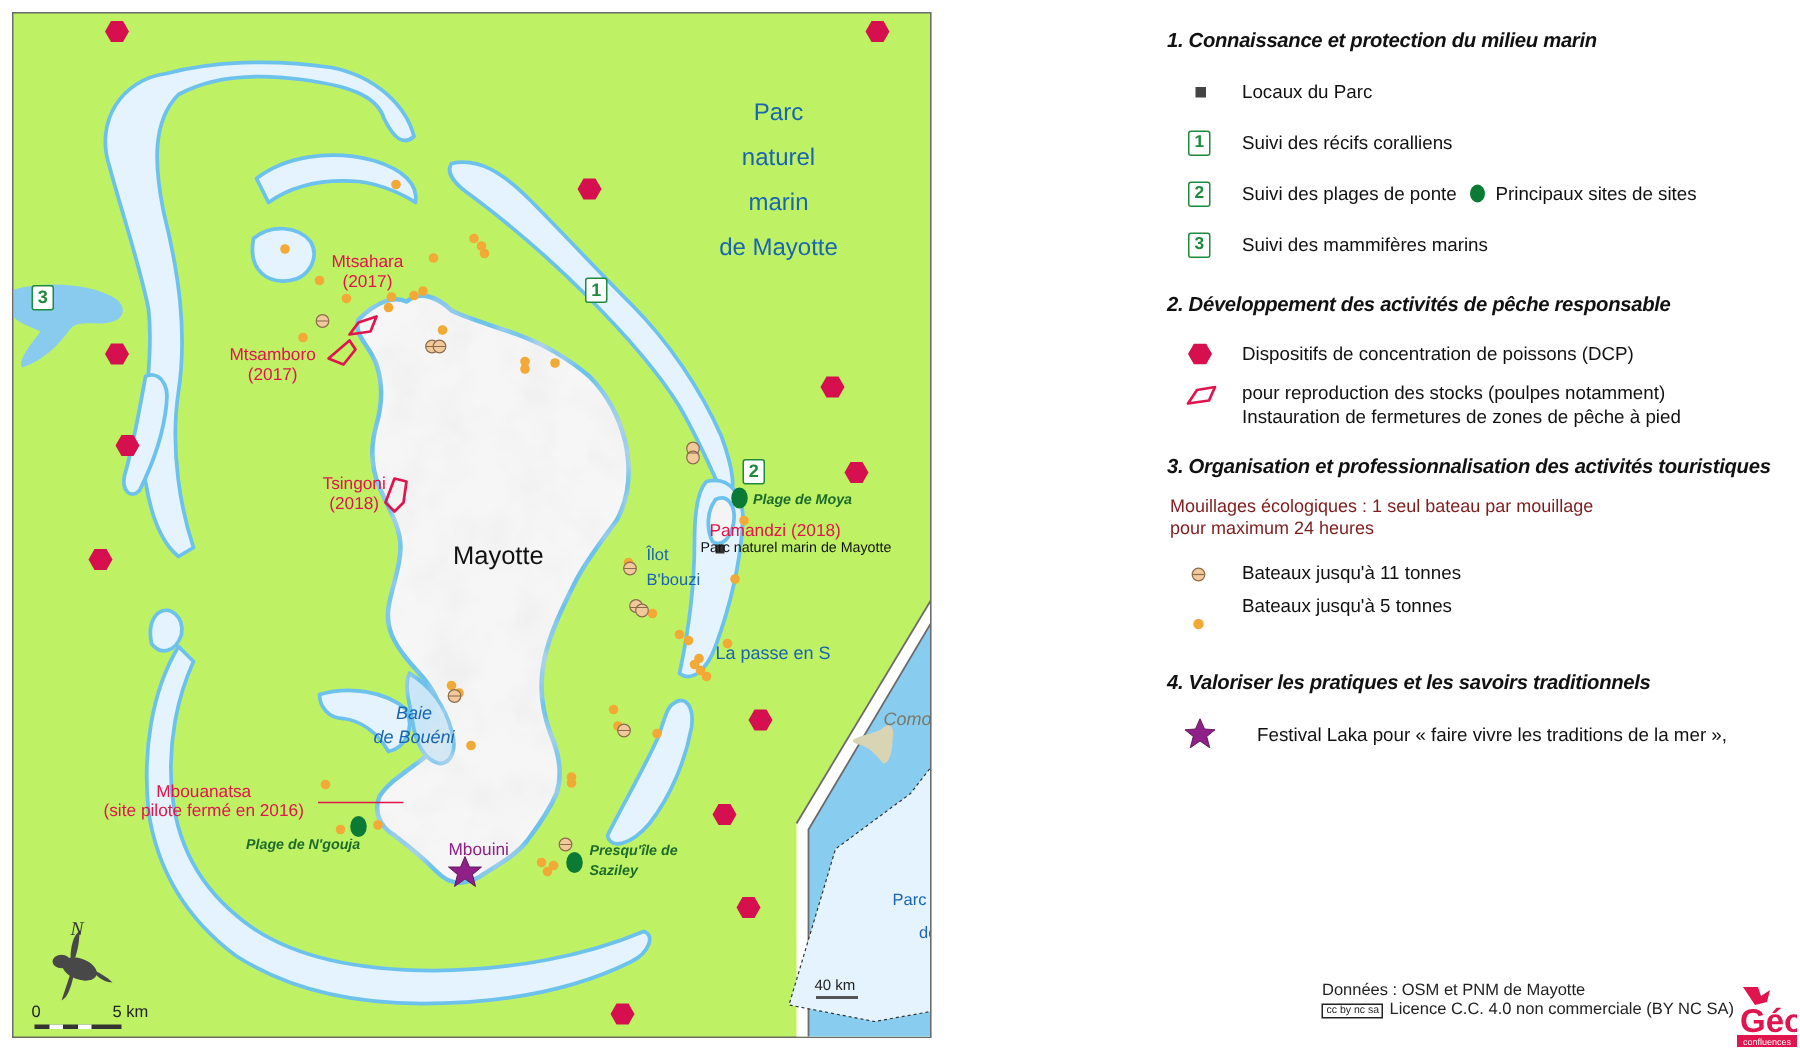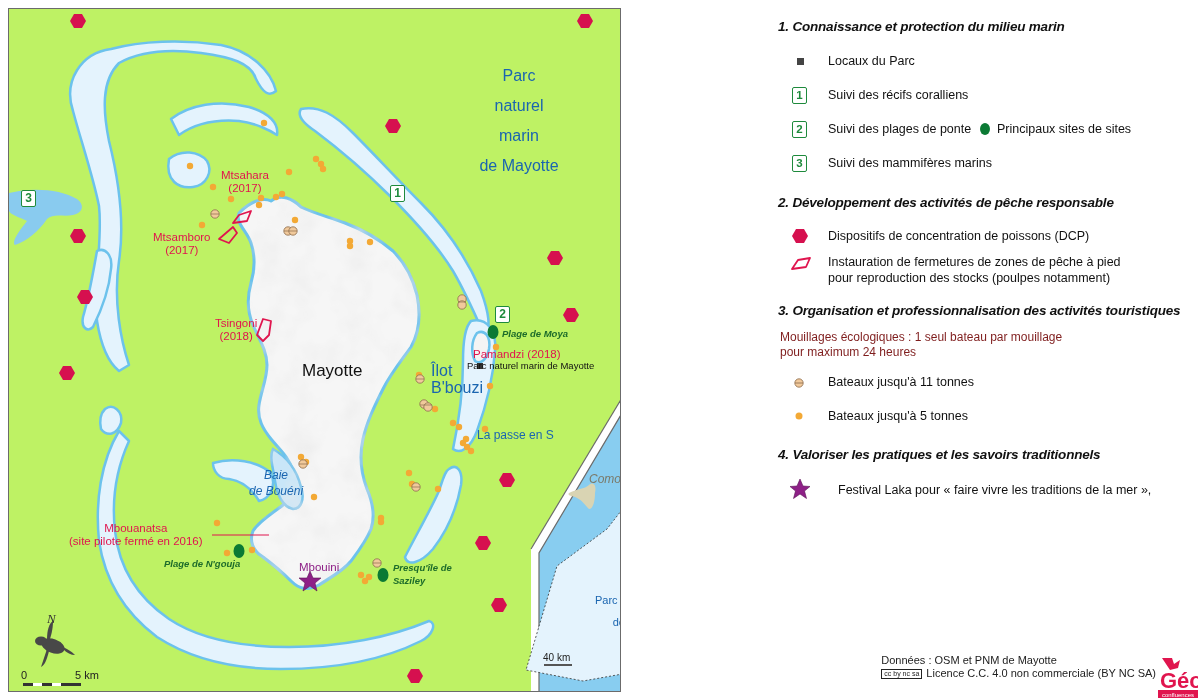--- a/index.html
+++ b/index.html
@@ -319,8 +319,8 @@
     <path d="M2,13 L8,4 L20,2 L16,11 Z" fill="none" stroke="#e0154e" stroke-width="1.8" stroke-linejoin="round"></path>
   </svg>
   <div class="legend-item" style="left:52px; top:254px;">
+    <div>pour reproduction des stocks (poulpes notamment)</div>
     <div>Instauration de fermetures de zones de pêche à pied</div>
-    <div>pour reproduction des stocks (poulpes notamment)</div>
   </div>
 
   <div class="legend-heading" style="left:2px; top:303px;">3. Organisation et professionnalisation des activités touristiques</div>

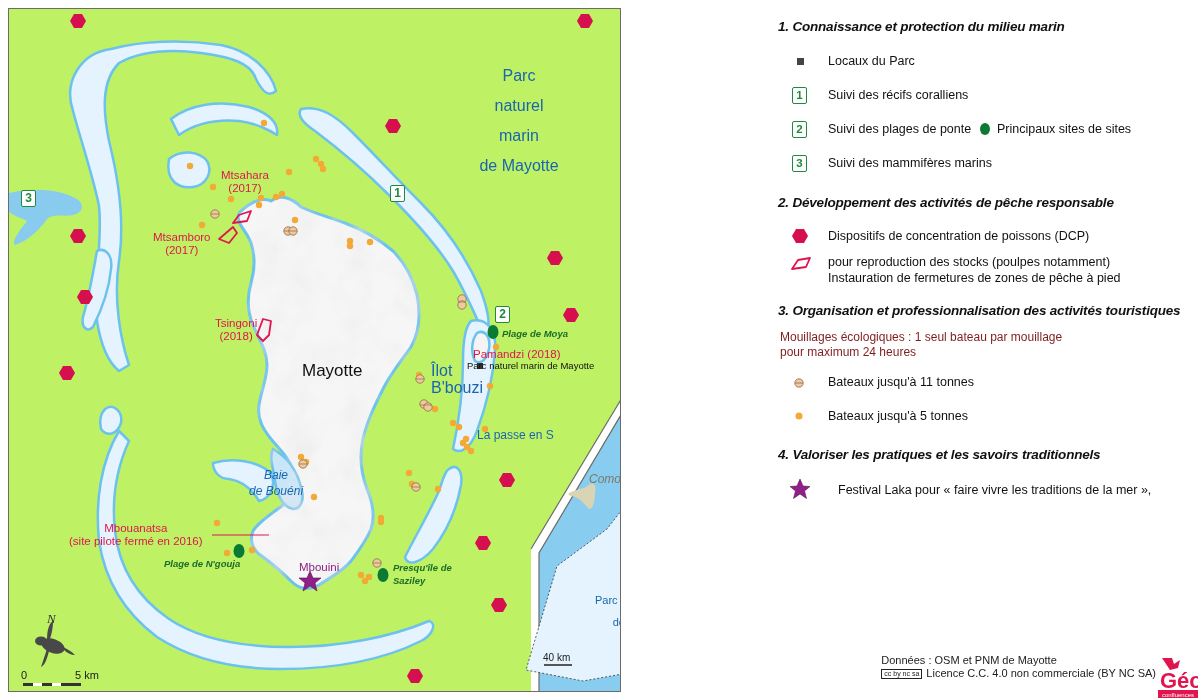--- a/index.html
+++ b/index.html
@@ -255,7 +255,7 @@
     <div>(site pilote fermé en 2016)</div>
   </div>
 
-  <div class="lbl lbl-place-blue" style="left:422px; top:353px; font-size:16px; line-height:17px;">
+  <div class="lbl lbl-place-blue" style="left:422px; top:353px; font-size:11px; line-height:17px;">
     <div>Îlot</div>
     <div>B'bouzi</div>
   </div>

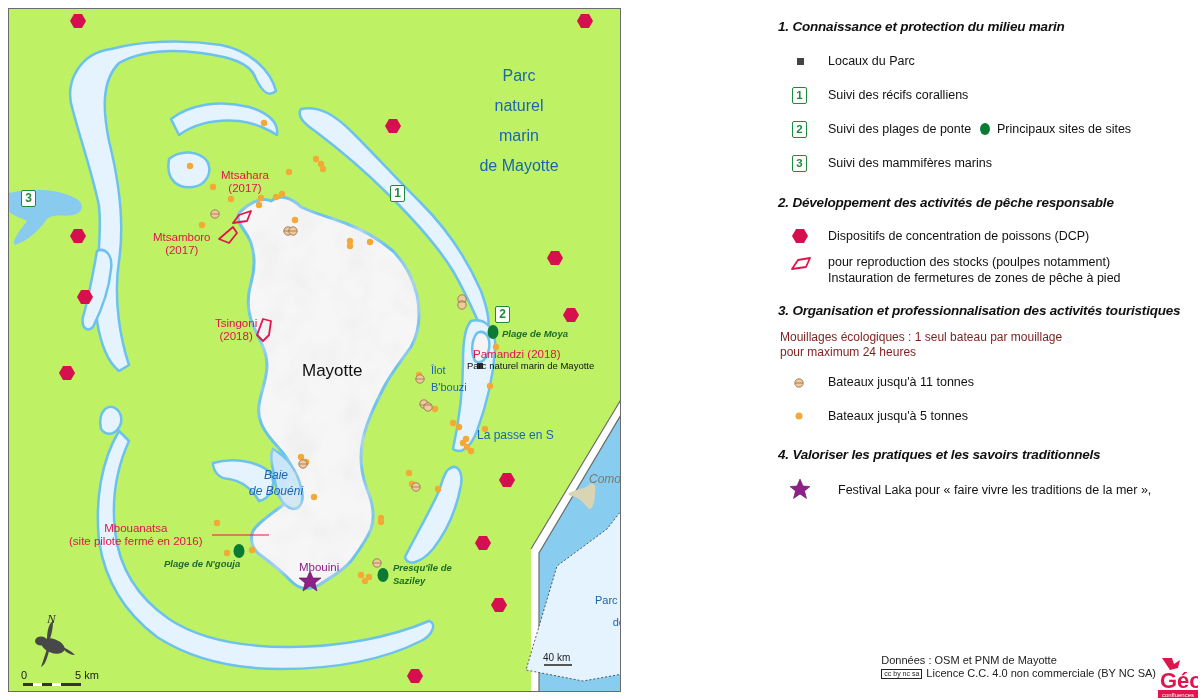--- a/index.html
+++ b/index.html
@@ -338,7 +338,7 @@
   <svg class="legend-sym" style="left:19px; top:412px;" width="8" height="8">
     <circle cx="4" cy="4" r="3.5" fill="#f3a935"></circle>
   </svg>
-  <div class="legend-item" style="left:52px; top:408px;">Bateaux jusqu'à 5 tonnes</div>
+  <div class="legend-item" style="left:52px; top:396px;">Bateaux jusqu'à 5 tonnes</div>
 
   <div class="legend-heading" style="left:2px; top:447px;">4. Valoriser les pratiques et les savoirs traditionnels</div>
 

